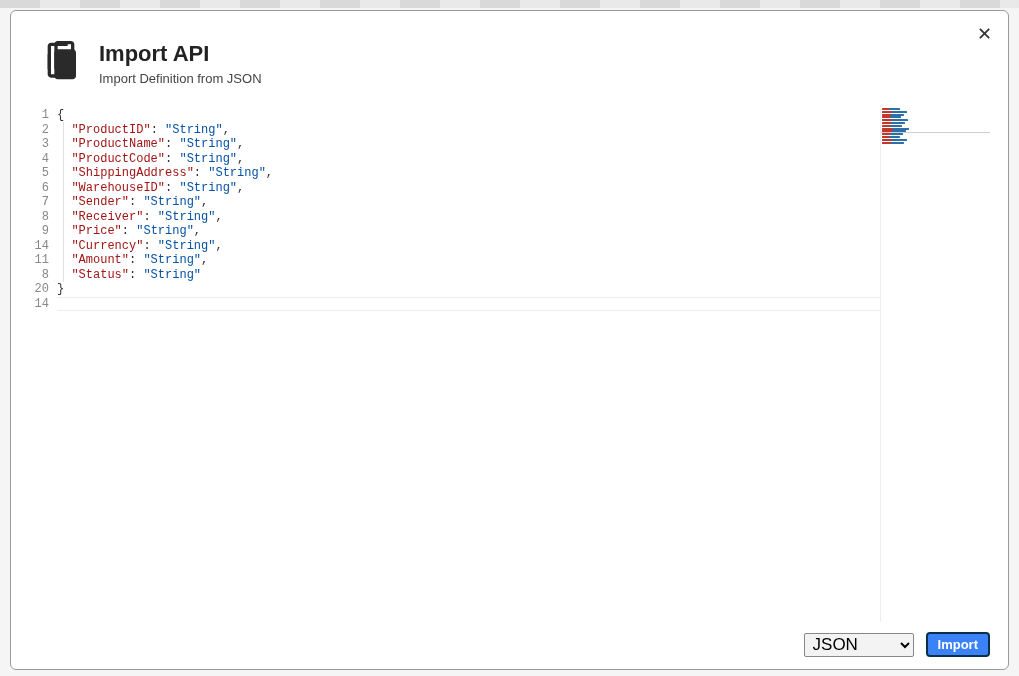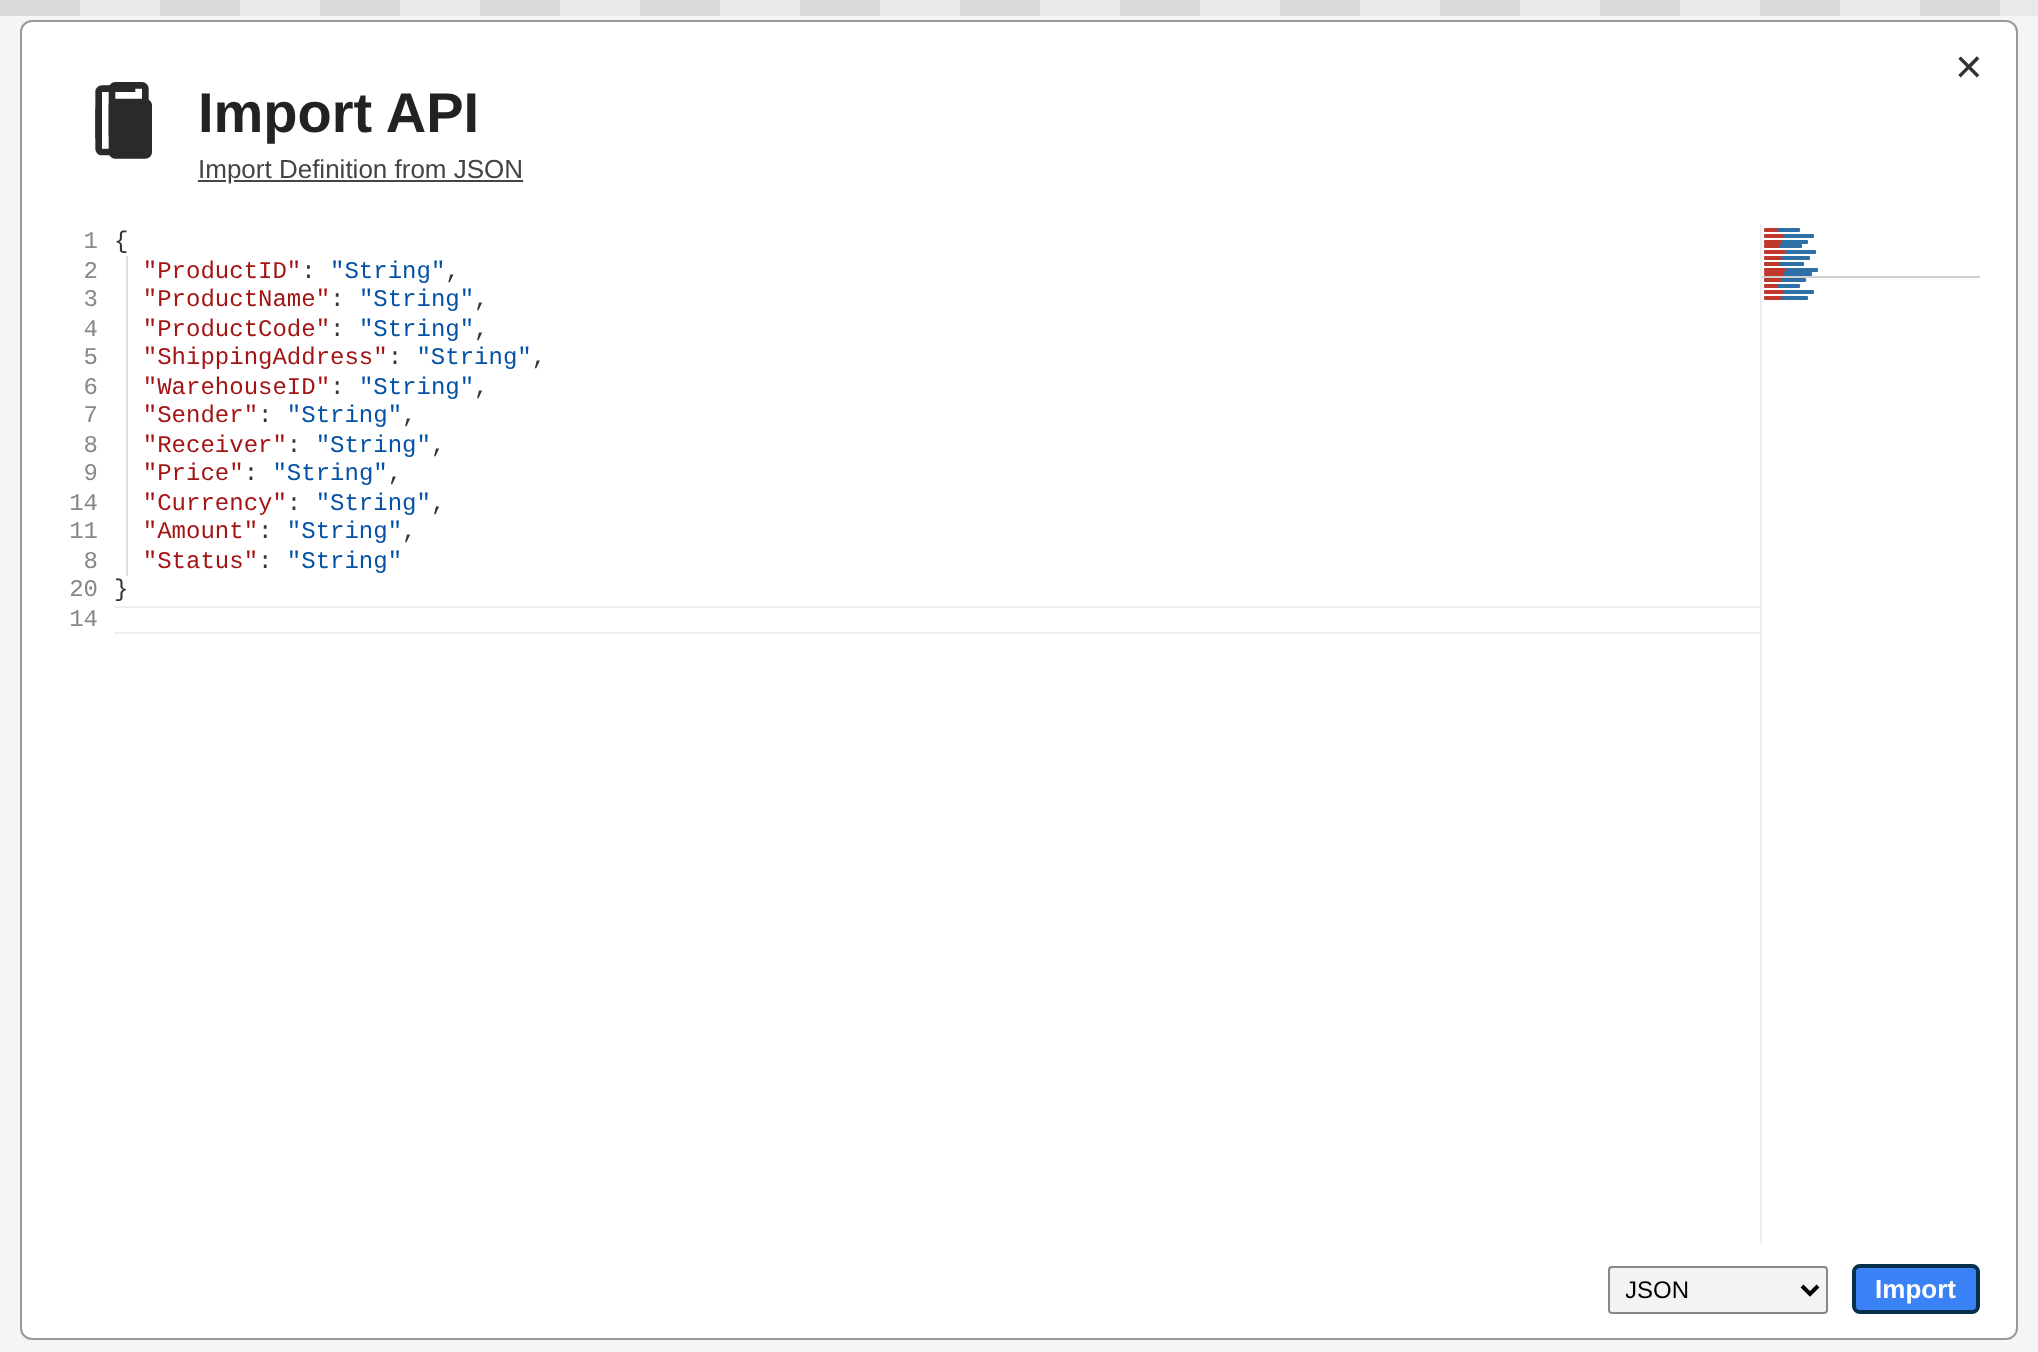--- a/index.html
+++ b/index.html
@@ -59,7 +59,7 @@
       fill: #2a2a2a;
     }
     .header-text h1 {
-      font-size: 28px;
+      font-size: 22px;
       font-weight: bold;
       color: #222;
       margin-bottom: 4px;

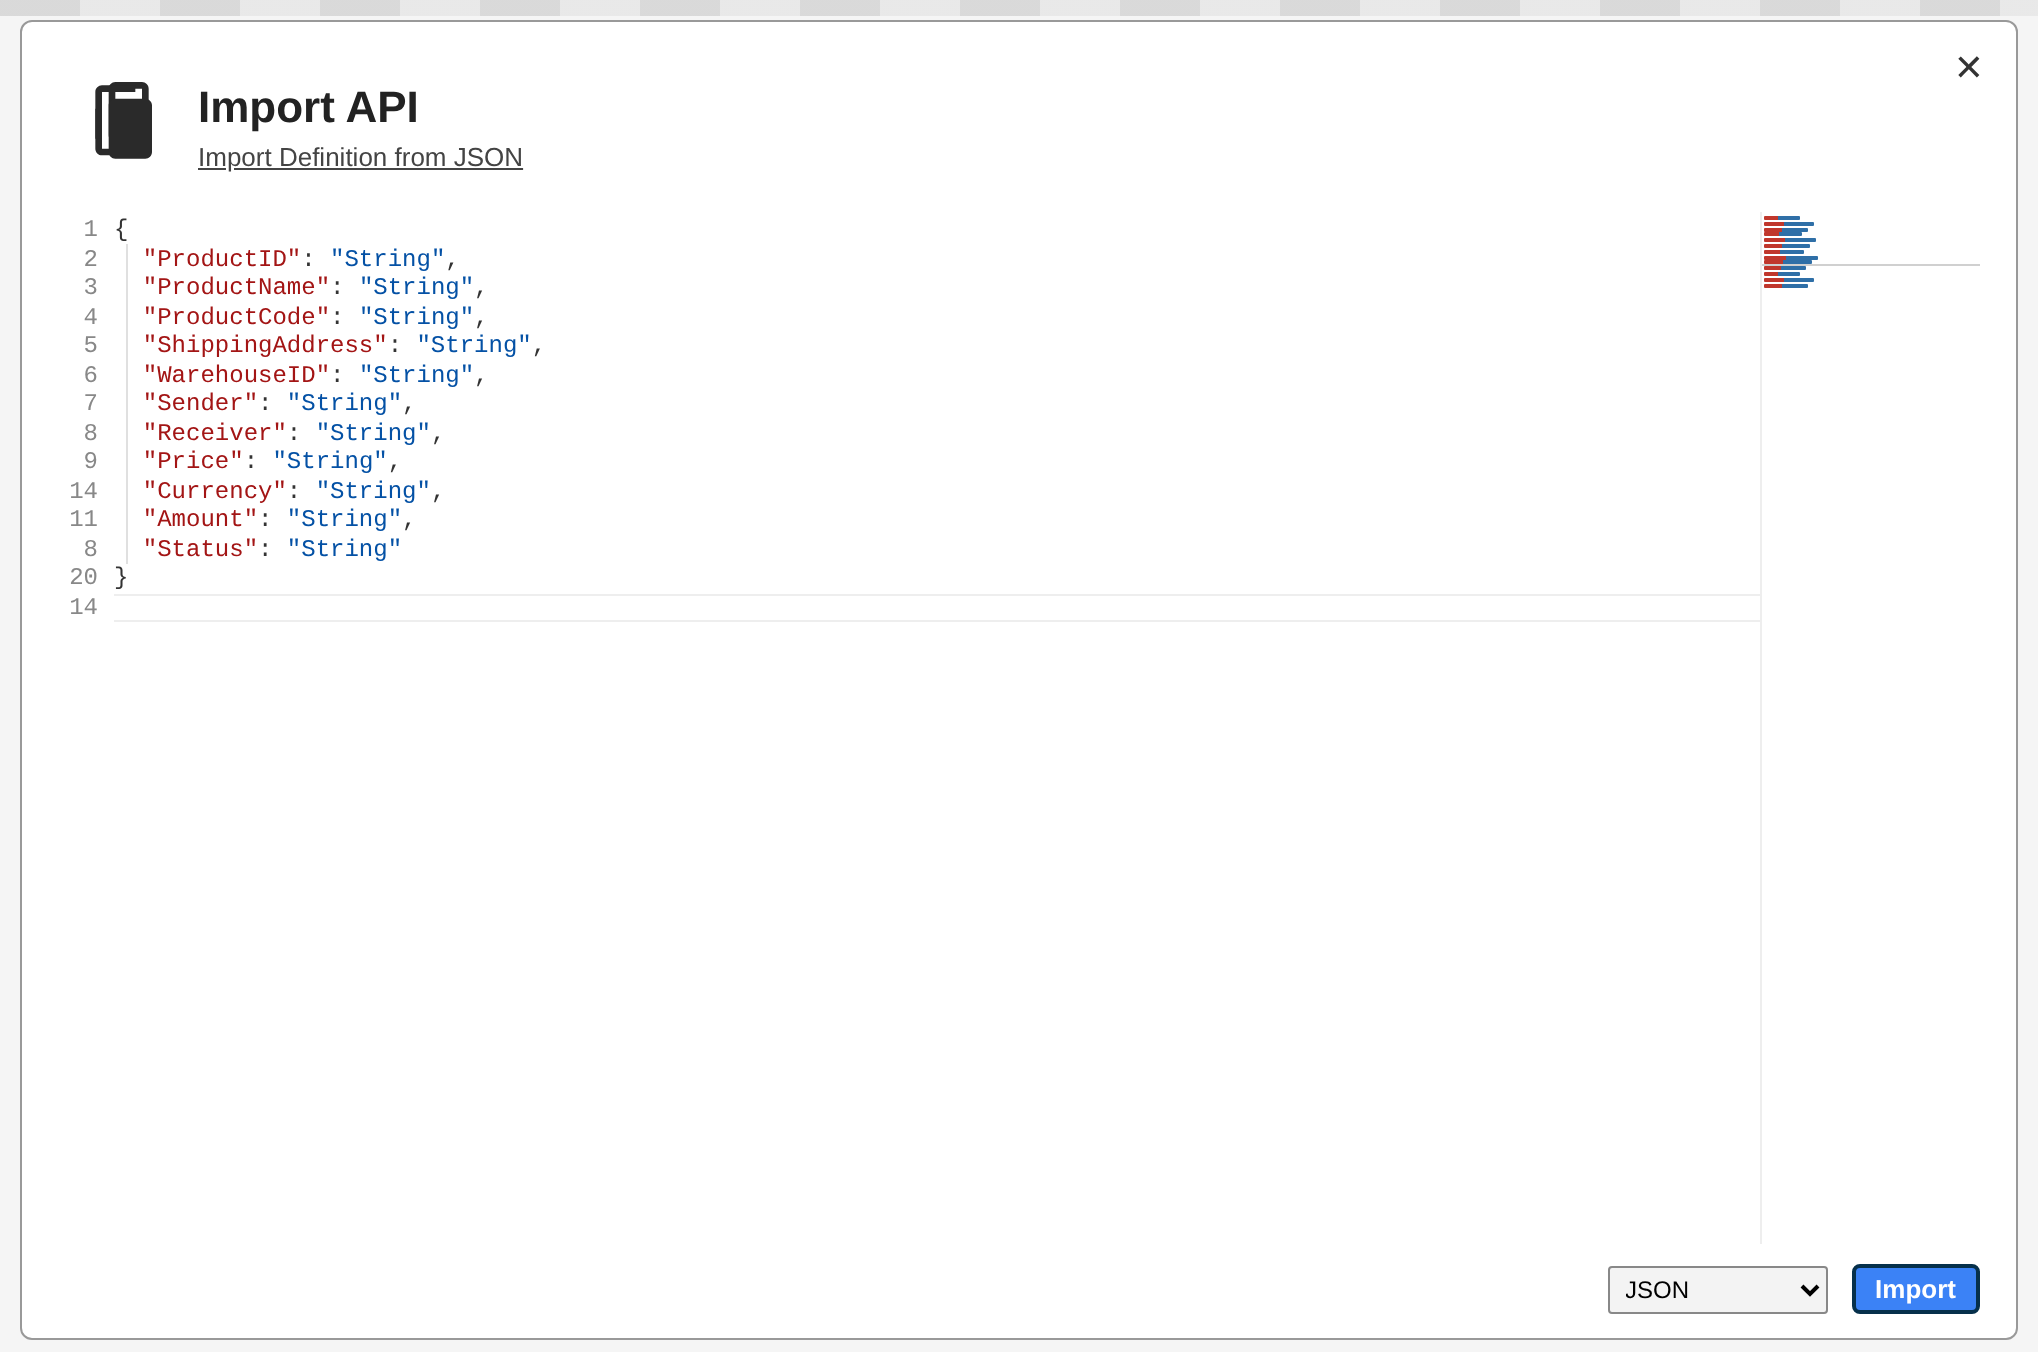--- a/index.html
+++ b/index.html
@@ -67,7 +67,6 @@
     .header-text p {
       font-size: 13px;
       color: #444;
-      text-decoration: underline;
     }
     .editor-container {
       display: flex;

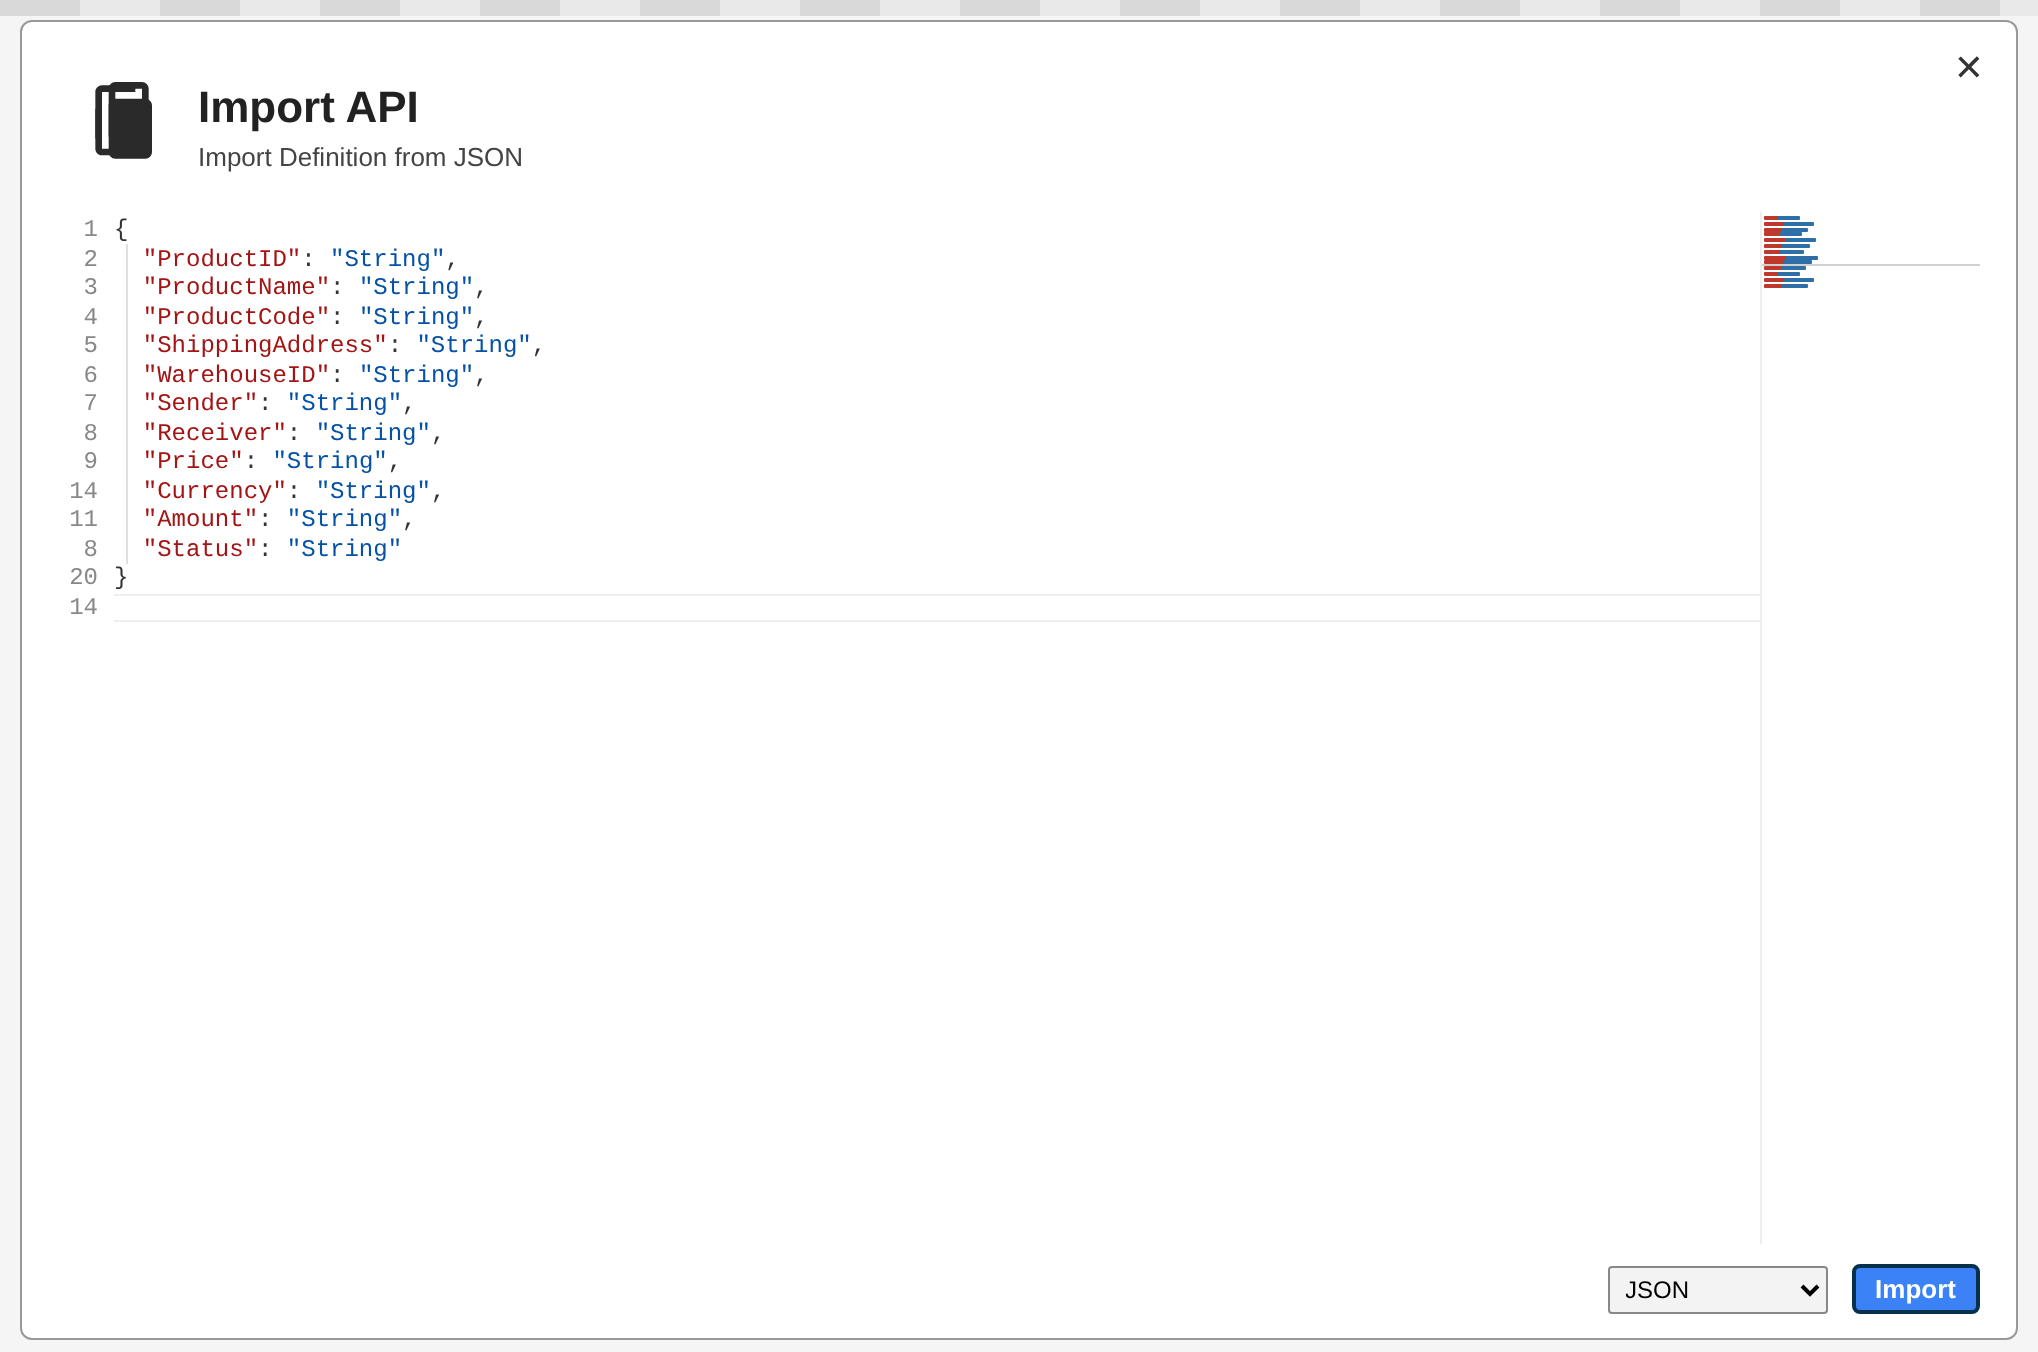--- a/index.html
+++ b/index.html
@@ -158,7 +158,7 @@
     .format-select {
       width: 110px;
       height: 24px;
-      font-size: 12px;
+      font-size: 17px;
       border: 1px solid #888;
       background: #f3f3f3;
       padding: 0 4px;

